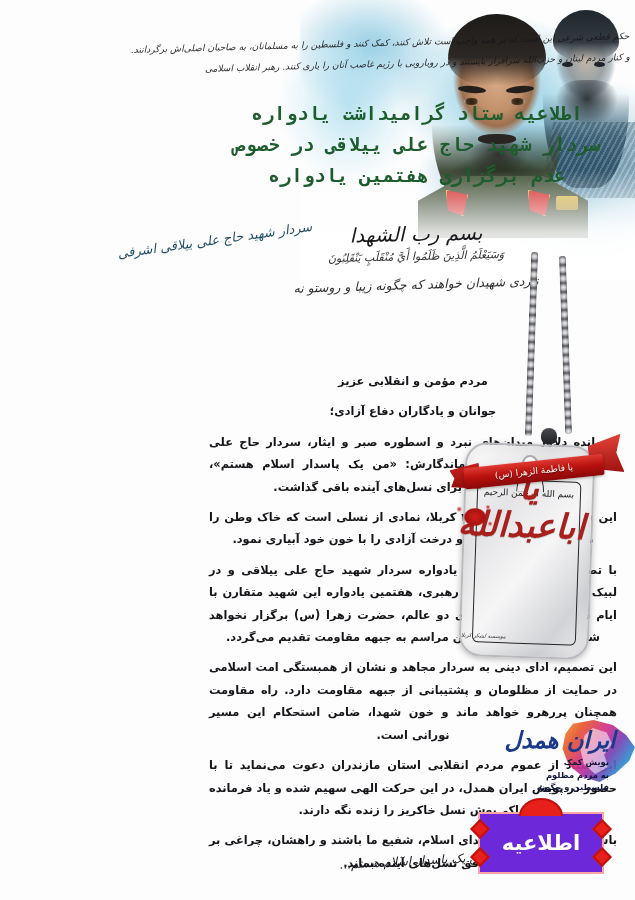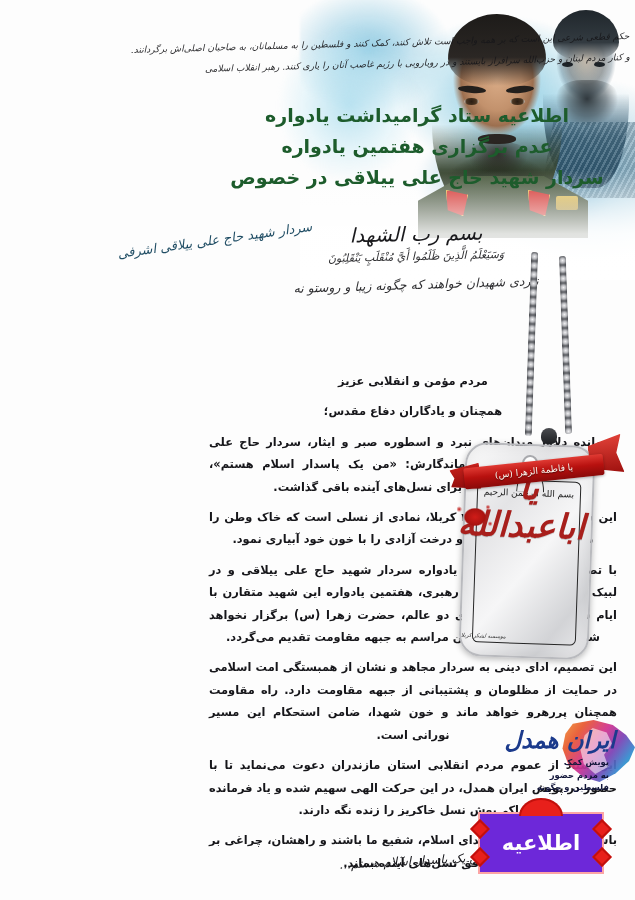--- a/index.html
+++ b/index.html
@@ -181,6 +181,7 @@
     font-size: 19px;
     line-height: 31px;
     letter-spacing: -0.6px;
+    font-family: Liberation Mono, monospace;
   }
   .headline div { white-space: nowrap; }
 

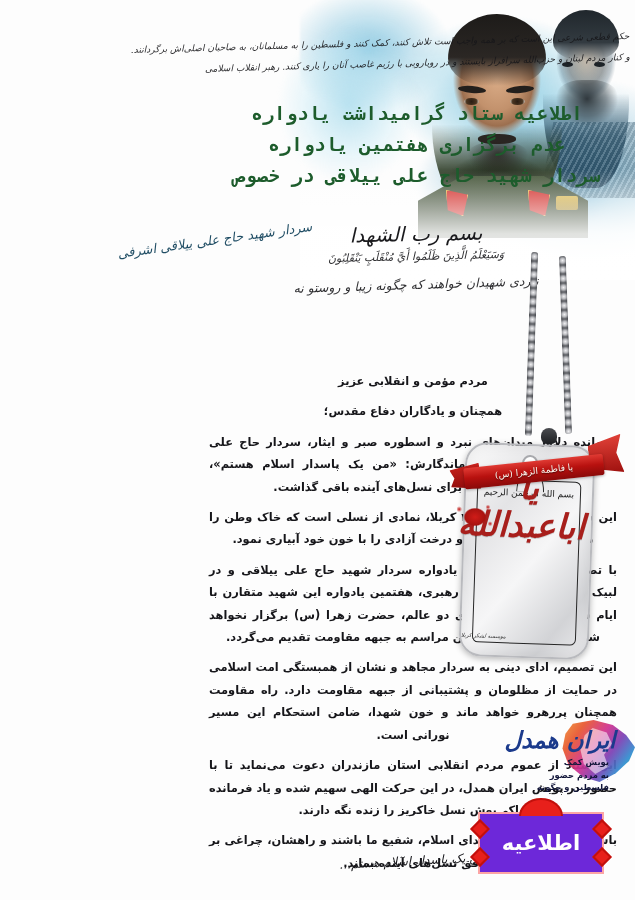--- a/index.html
+++ b/index.html
@@ -532,8 +532,8 @@
 
   <div class="headline">
     <div>اطلاعیه ستاد گرامیداشت یادواره</div>
+    <div>سردار شهید حاج علی ییلاقی در خصوص</div>
     <div>عدم برگزاری هفتمین یادواره</div>
-    <div>سردار شهید حاج علی ییلاقی در خصوص</div>
   </div>
 
   <div class="calig-name">سردار شهید حاج علی ییلاقی اشرفی</div>

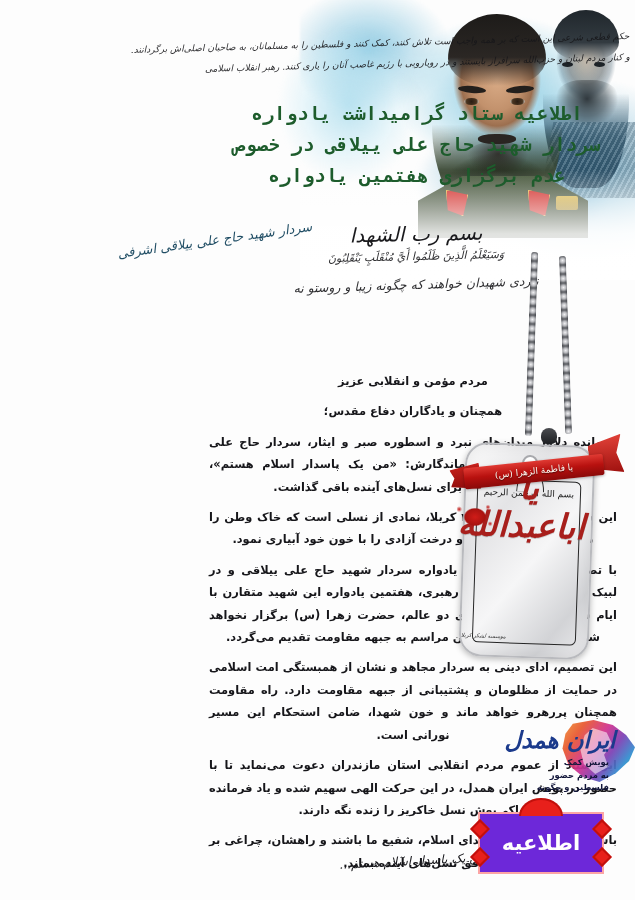--- a/index.html
+++ b/index.html
@@ -546,7 +546,7 @@
 
   <div class="body-text">
     <p class="salute">مردم مؤمن و انقلابی عزیز</p>
-    <p class="salute">همچنان و یادگاران دفاع مقدس؛</p>
+    <p class="salute">جوانان و یادگاران دفاع آزادی؛</p>
     <p>فرمانده دلاور میدان‌های نبرد و اسطوره صبر و ایثار، سردار حاج علی ییلاقی اشرفی، با جمله ماندگارش: «من یک پاسدار اسلام هستم»، الگویی بی بدیل برای نسل‌های آینده باقی گذاشت.</p>
     <p>این فرمانده شجاع لشکر ۲۵ کربلا، نمادی از نسلی است که خاک وطن را با عشق به خدا حراست و درخت آزادی را با خون خود آبیاری نمود.</p>
     <p>با تصمیم ستاد گرامیداشت یادواره سردار شهید حاج علی ییلاقی و در لبیک به فرمان مقام معظم رهبری، هفتمین یادواره این شهید متقارن با ایام سوگواری شهادت بانوی دو عالم، حضرت زهرا (س) برگزار نخواهد شد و تمامی هزینه‌های این مراسم به جبهه مقاومت تقدیم می‌گردد.</p>

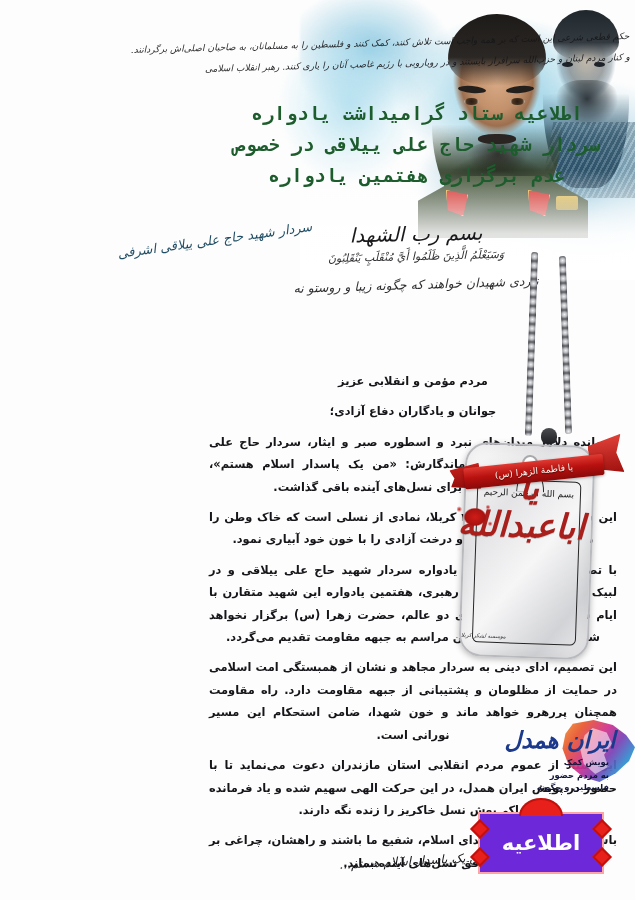--- a/index.html
+++ b/index.html
@@ -585,7 +585,7 @@
     <div class="hamdel-script">ایران همدل</div>
     <div class="hamdel-sub">
       <div>پویش کمک</div>
-      <div>به مردم حضور</div>
+      <div>به مردم مظلوم</div>
       <div>فلسطین و چگونه</div>
     </div>
   </div>

